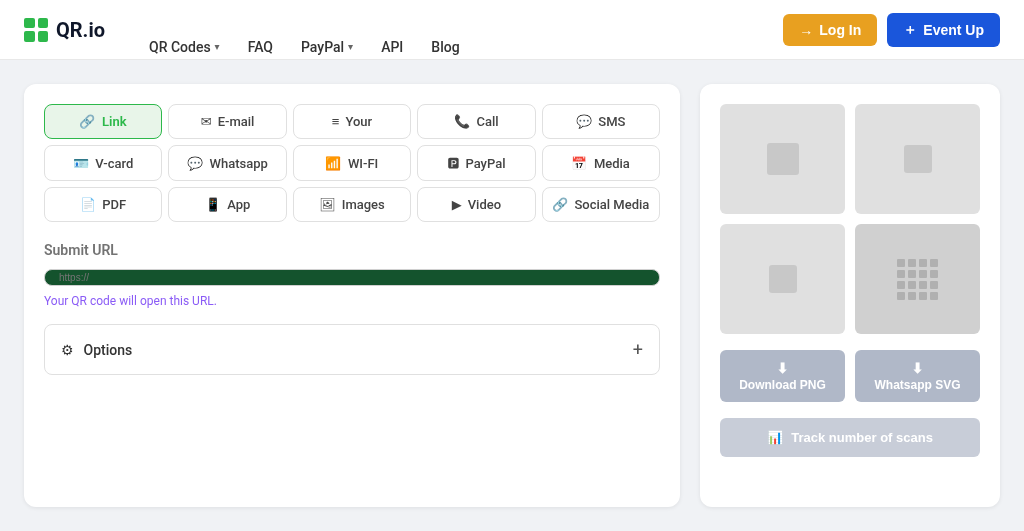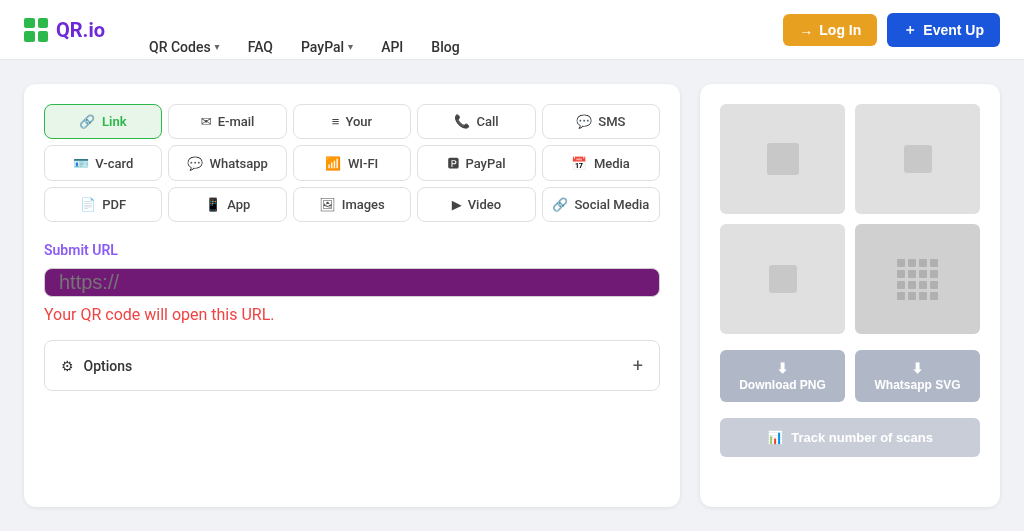--- a/index.html
+++ b/index.html
@@ -45,7 +45,7 @@
     .logo-text {
       font-size: 20px;
       font-weight: 700;
-      color: #6d28d9;
+      color: #0f172a;
     }
     .navbar-nav {
       display: flex;

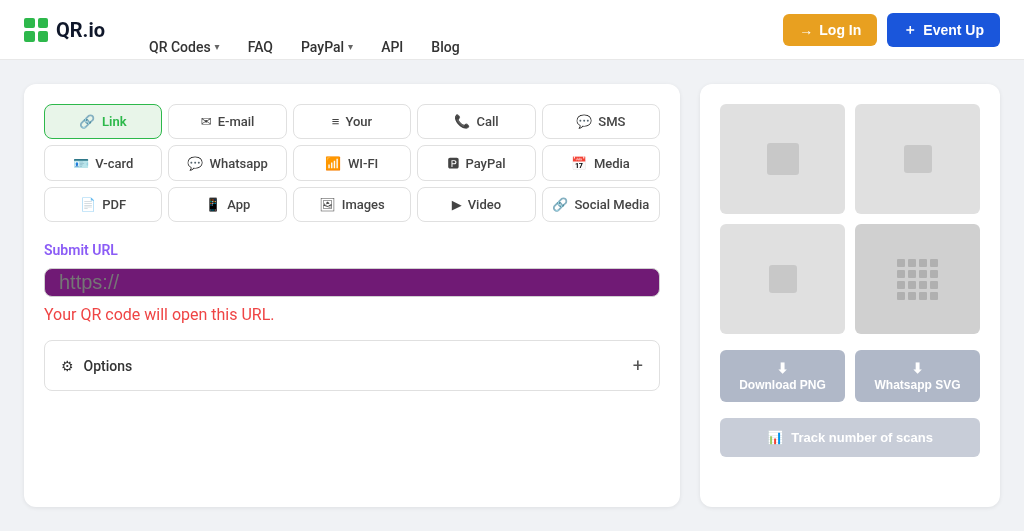--- a/index.html
+++ b/index.html
@@ -156,7 +156,7 @@
     .url-label {
       font-size: 14px;
       font-weight: 600;
-      color: #8b5cf6;
+      color: #737373;
       margin-bottom: 10px;
     }
     .url-input {

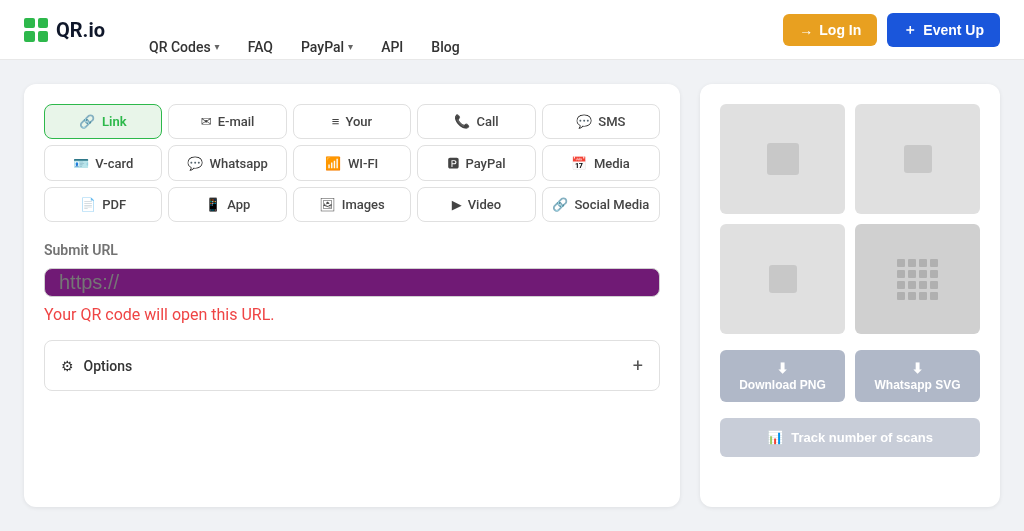--- a/index.html
+++ b/index.html
@@ -164,10 +164,10 @@
       padding: 2px 14px;
       border: 1px solid #d0d0d0;
       border-radius: 8px;
-      font-size: 20px;
+      font-size: 10px;
       color: #999;
       outline: none;
-      background: #701a75;
+      background: #14532d;
     }
     .url-hint {
       font-size: 16px;

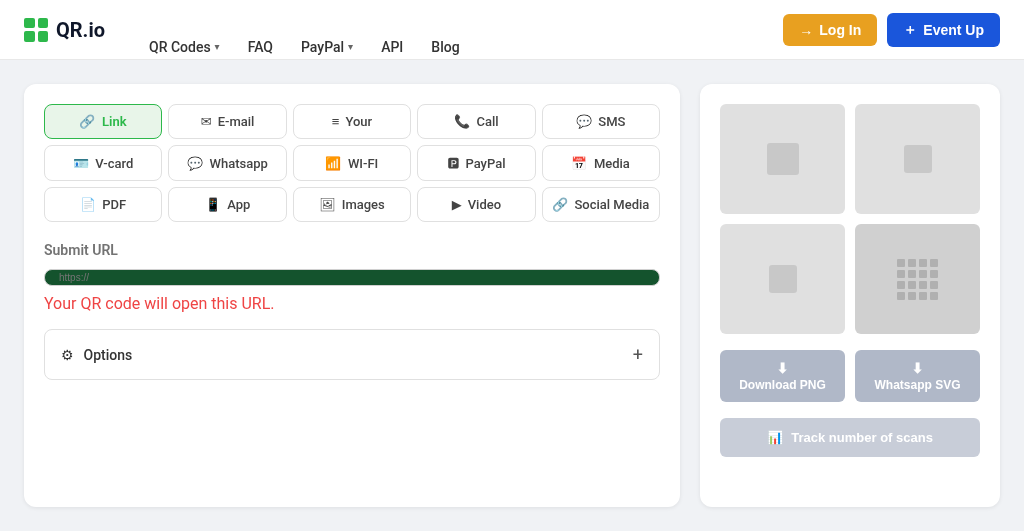--- a/index.html
+++ b/index.html
@@ -170,8 +170,8 @@
       background: #14532d;
     }
     .url-hint {
-      font-size: 16px;
-      color: #ef4444;
+      font-size: 12px;
+      color: #8b5cf6;
       margin-top: 8px;
     }
 

